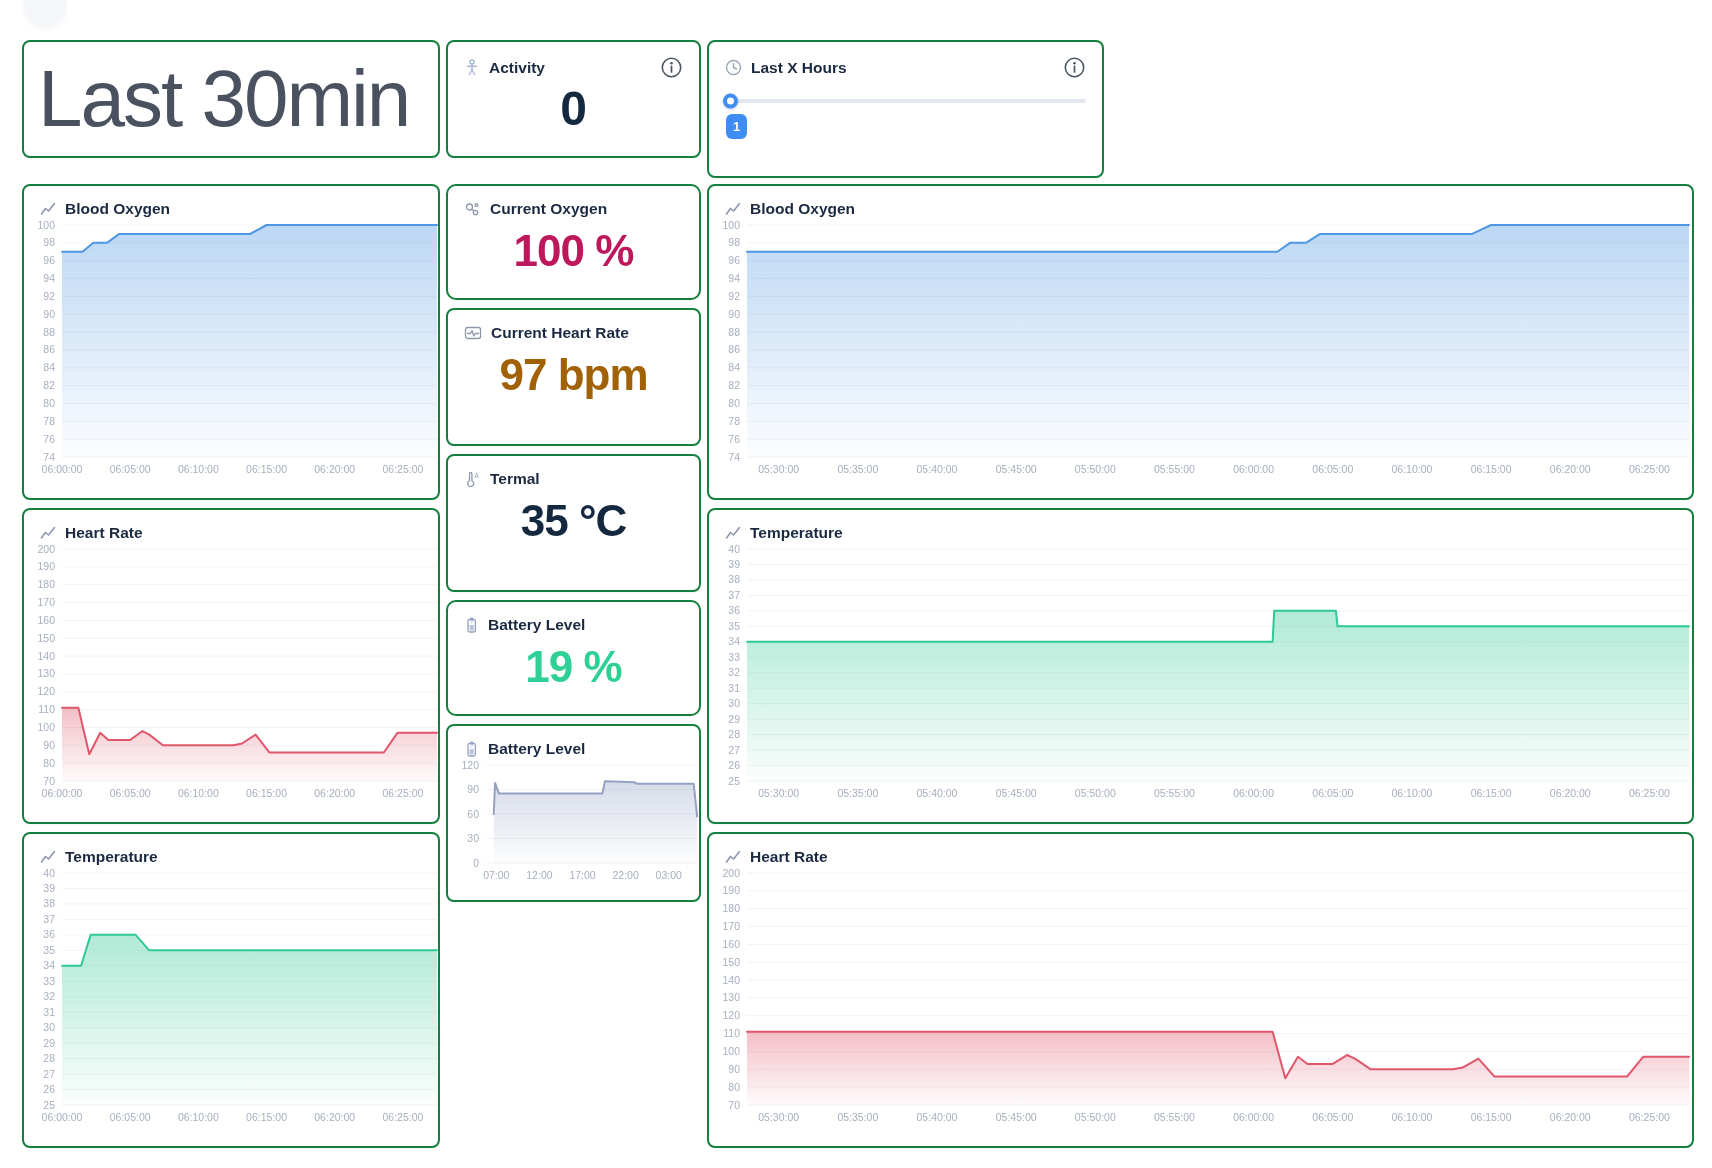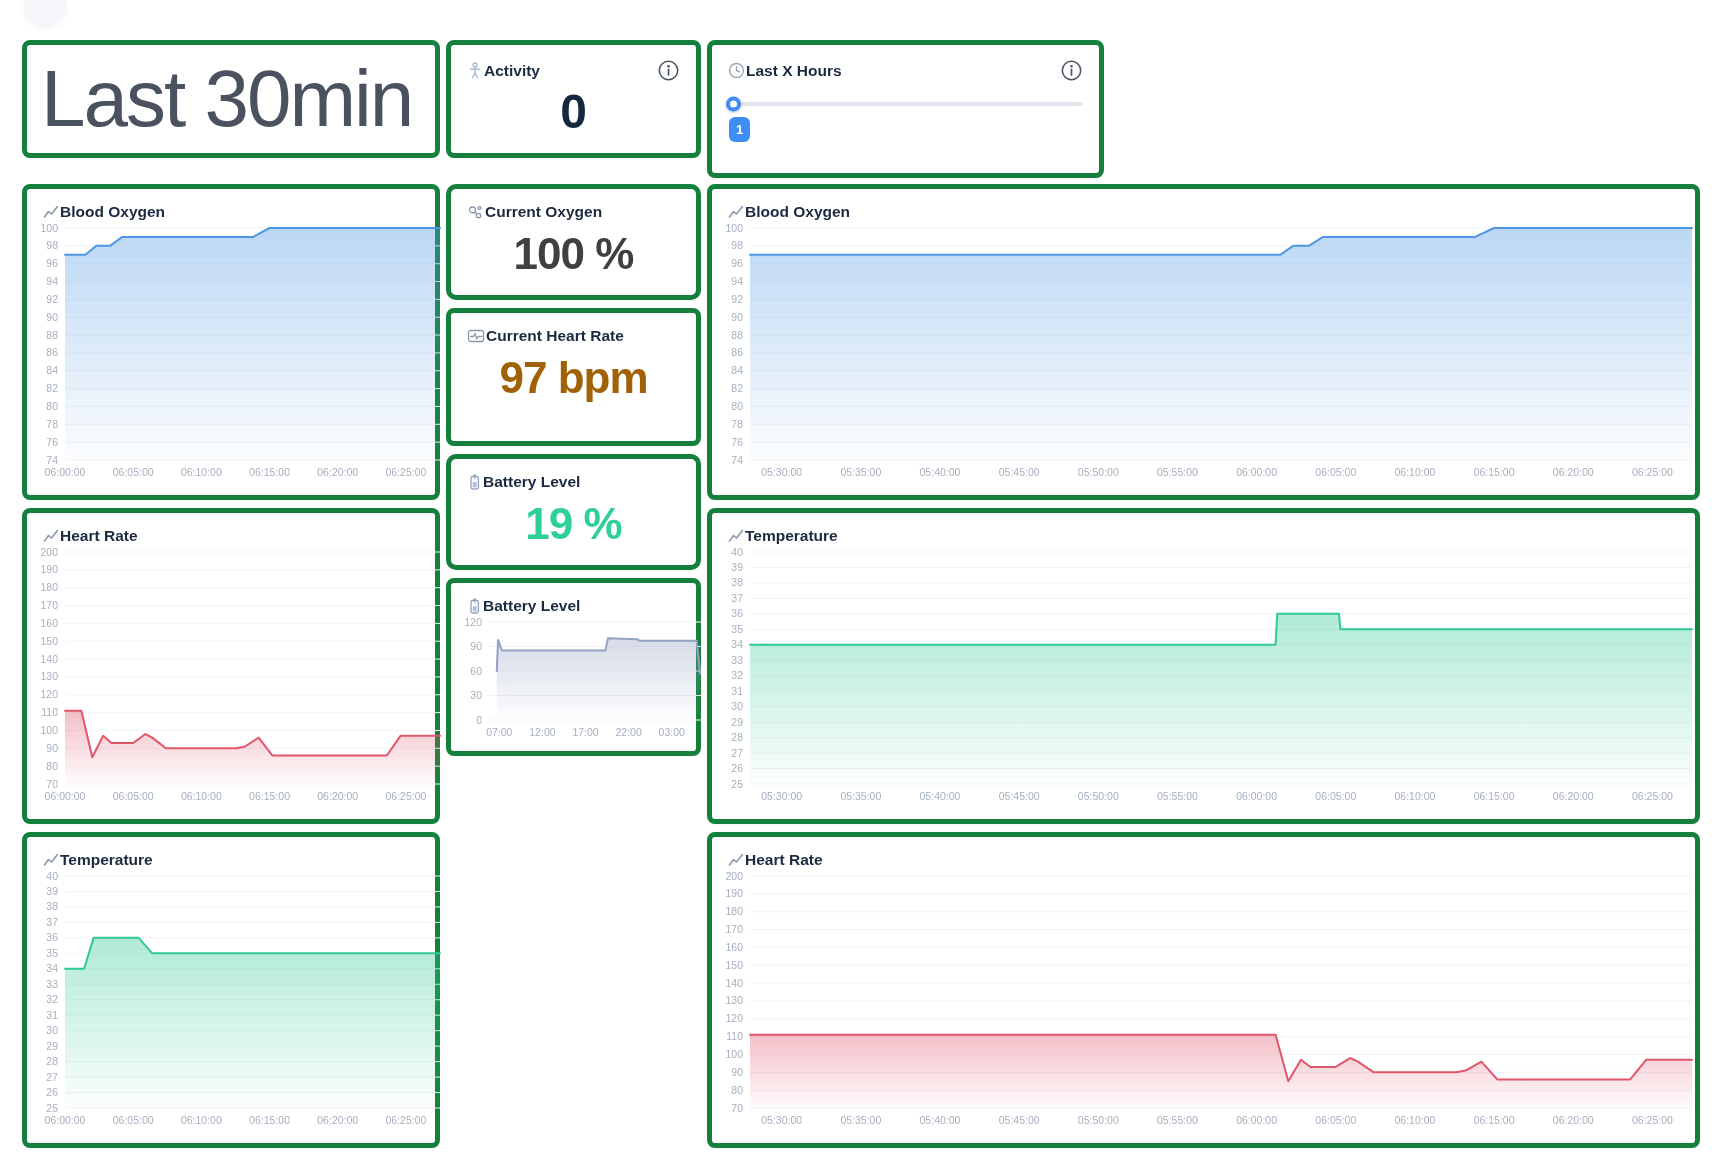--- a/index.html
+++ b/index.html
@@ -7,7 +7,7 @@
   .page { position:relative; width:1712px; height:1168px; padding:40px 20px 0 22px; }
   .float-btn { position:absolute; left:24px; top:-16px; width:42px; height:42px; border-radius:50%; background:#f4f6fa; box-shadow:0 2px 6px rgba(20,30,60,.06); }
 
-  .card { background:#fff; border:5px solid #15803d; border-radius:8px; box-shadow:0 1px 2px rgba(16,24,40,.04); position:relative; }
+  .card { background:#fff; border:2px solid #15803d; border-radius:8px; box-shadow:0 1px 2px rgba(16,24,40,.04); position:relative; }
 
   .top-row { display:grid; grid-template-columns:418px 255px 397px; gap:6px; margin-bottom:6px; }
   .title-card { height:118px; display:flex; align-items:center; padding:0 14px; overflow:hidden; }

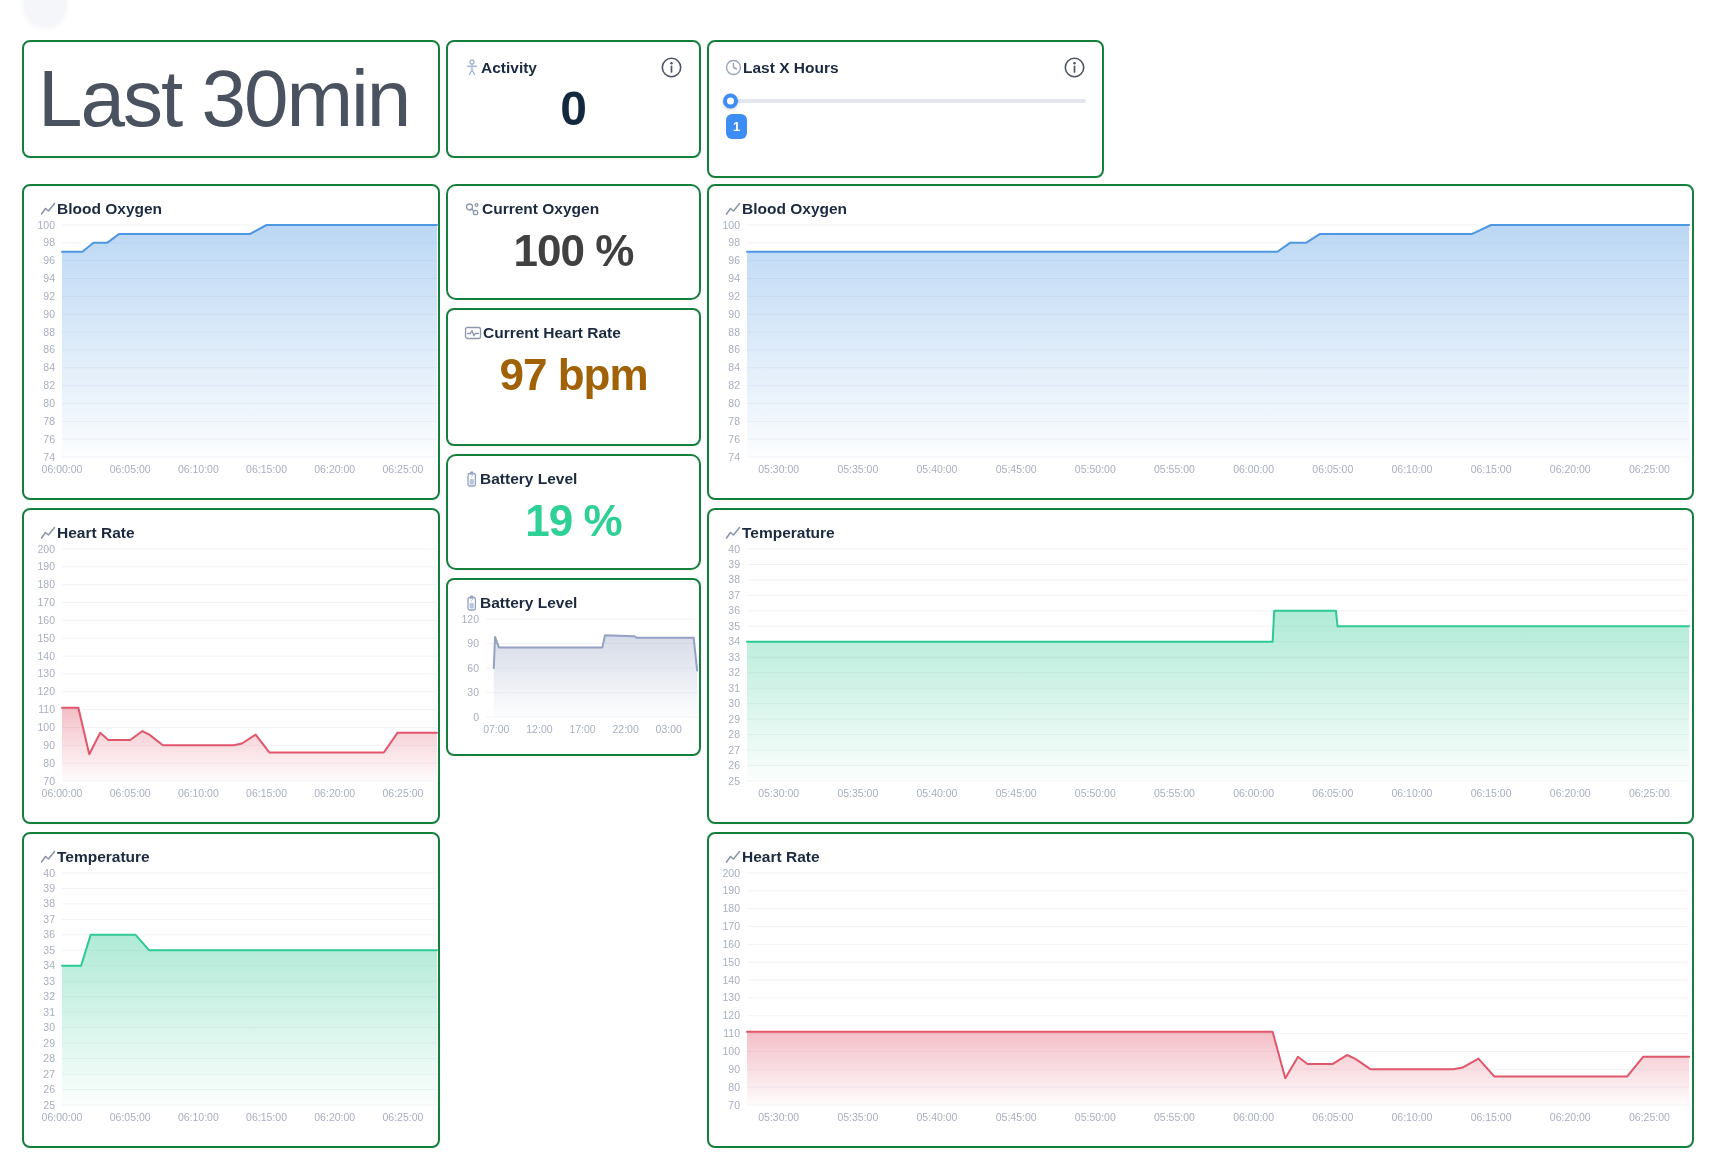--- a/index.html
+++ b/index.html
@@ -13,7 +13,7 @@
   .title-card { height:118px; display:flex; align-items:center; padding:0 14px; overflow:hidden; }
   .big-title { font-size:80px; font-weight:400; color:#4a5260; letter-spacing:-2px; line-height:1; white-space:nowrap; }
 
-  .card-header { display:flex; align-items:center; gap:1px; padding:14px 16px 0 16px; }
+  .card-header { display:flex; align-items:center; gap:9px; padding:14px 16px 0 16px; }
   .card-header .hlabel { font-size:15.5px; font-weight:700; color:#1b2a40; }
   .card-header .spacer { margin-left:auto; }
   .icon { display:inline-flex; align-items:center; justify-content:center; flex:0 0 auto; }

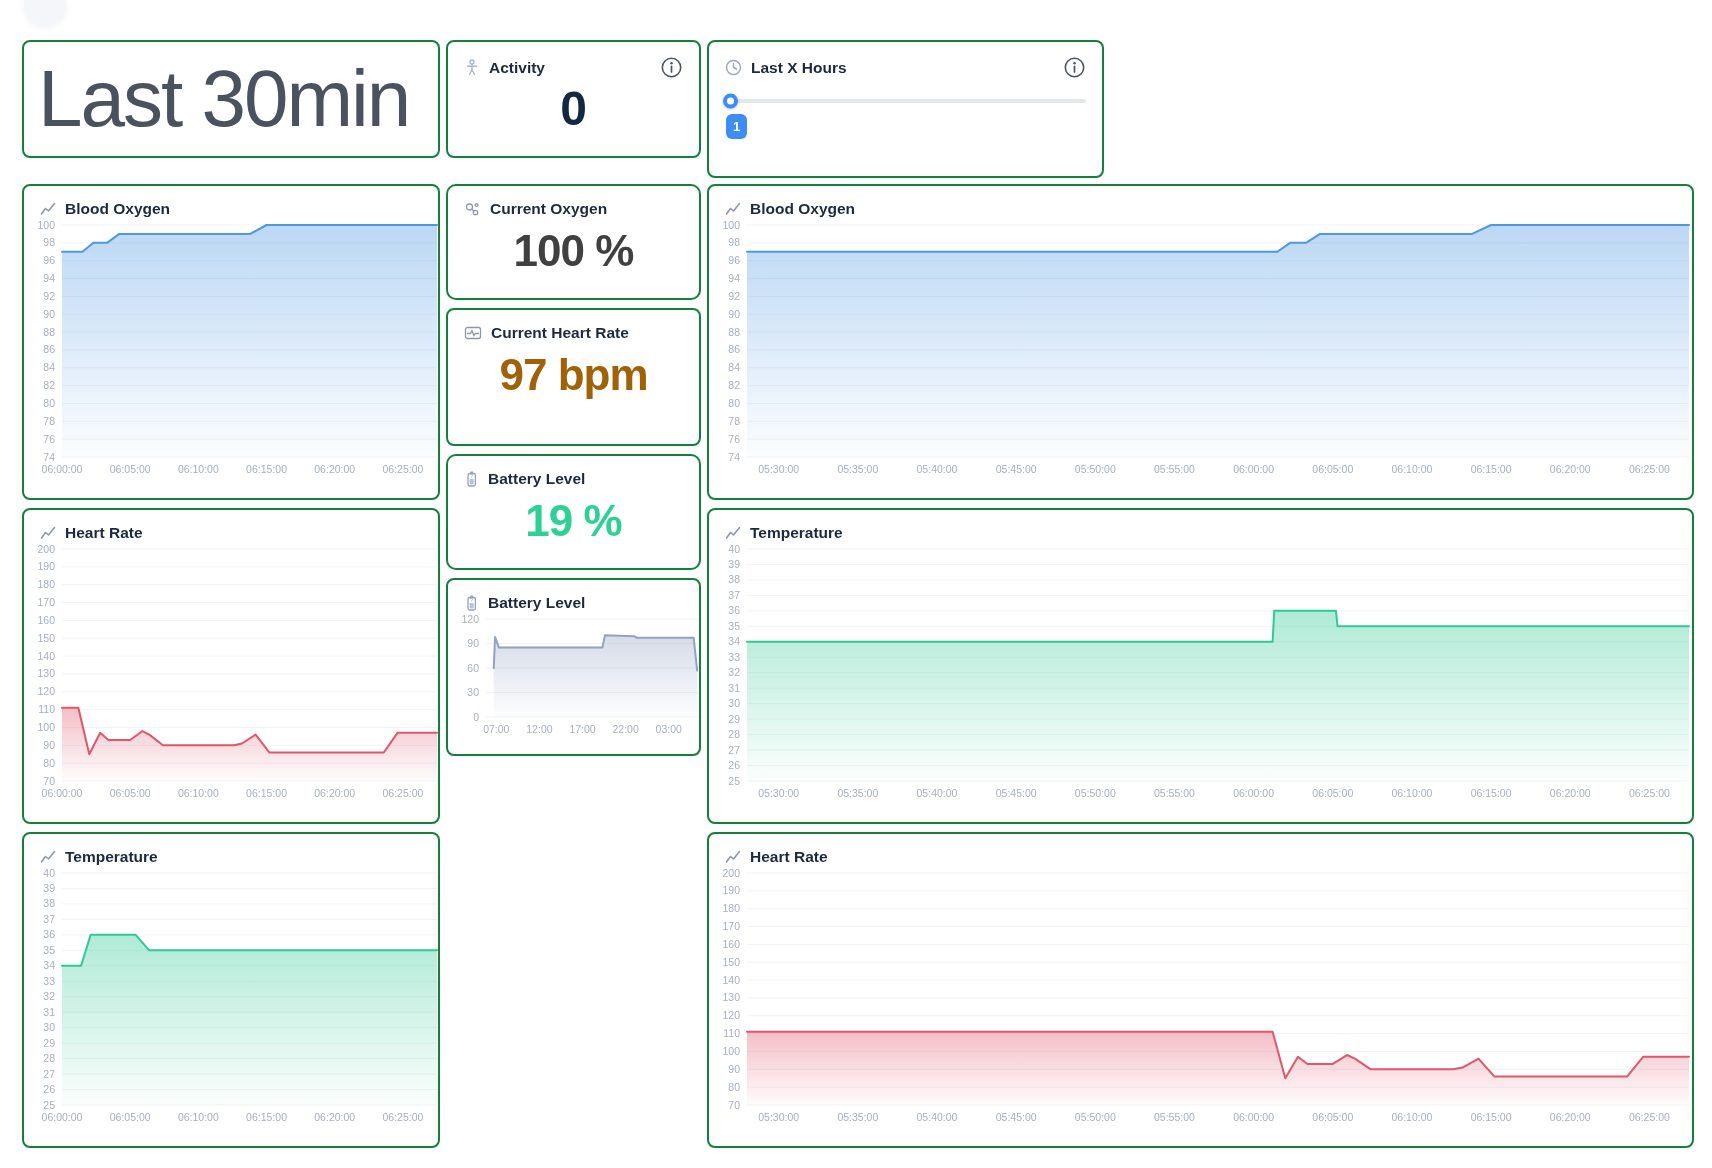--- a/index.html
+++ b/index.html
@@ -288,7 +288,7 @@
           </span>
           <span class="hlabel">Current Oxygen</span>
         </div>
-        <div class="stat-value" style="color: #404040;">100 %</div>
+        <div class="stat-value" style="color: #be185d;">100 %</div>
       </div>
 
       <div class="card stat-card">

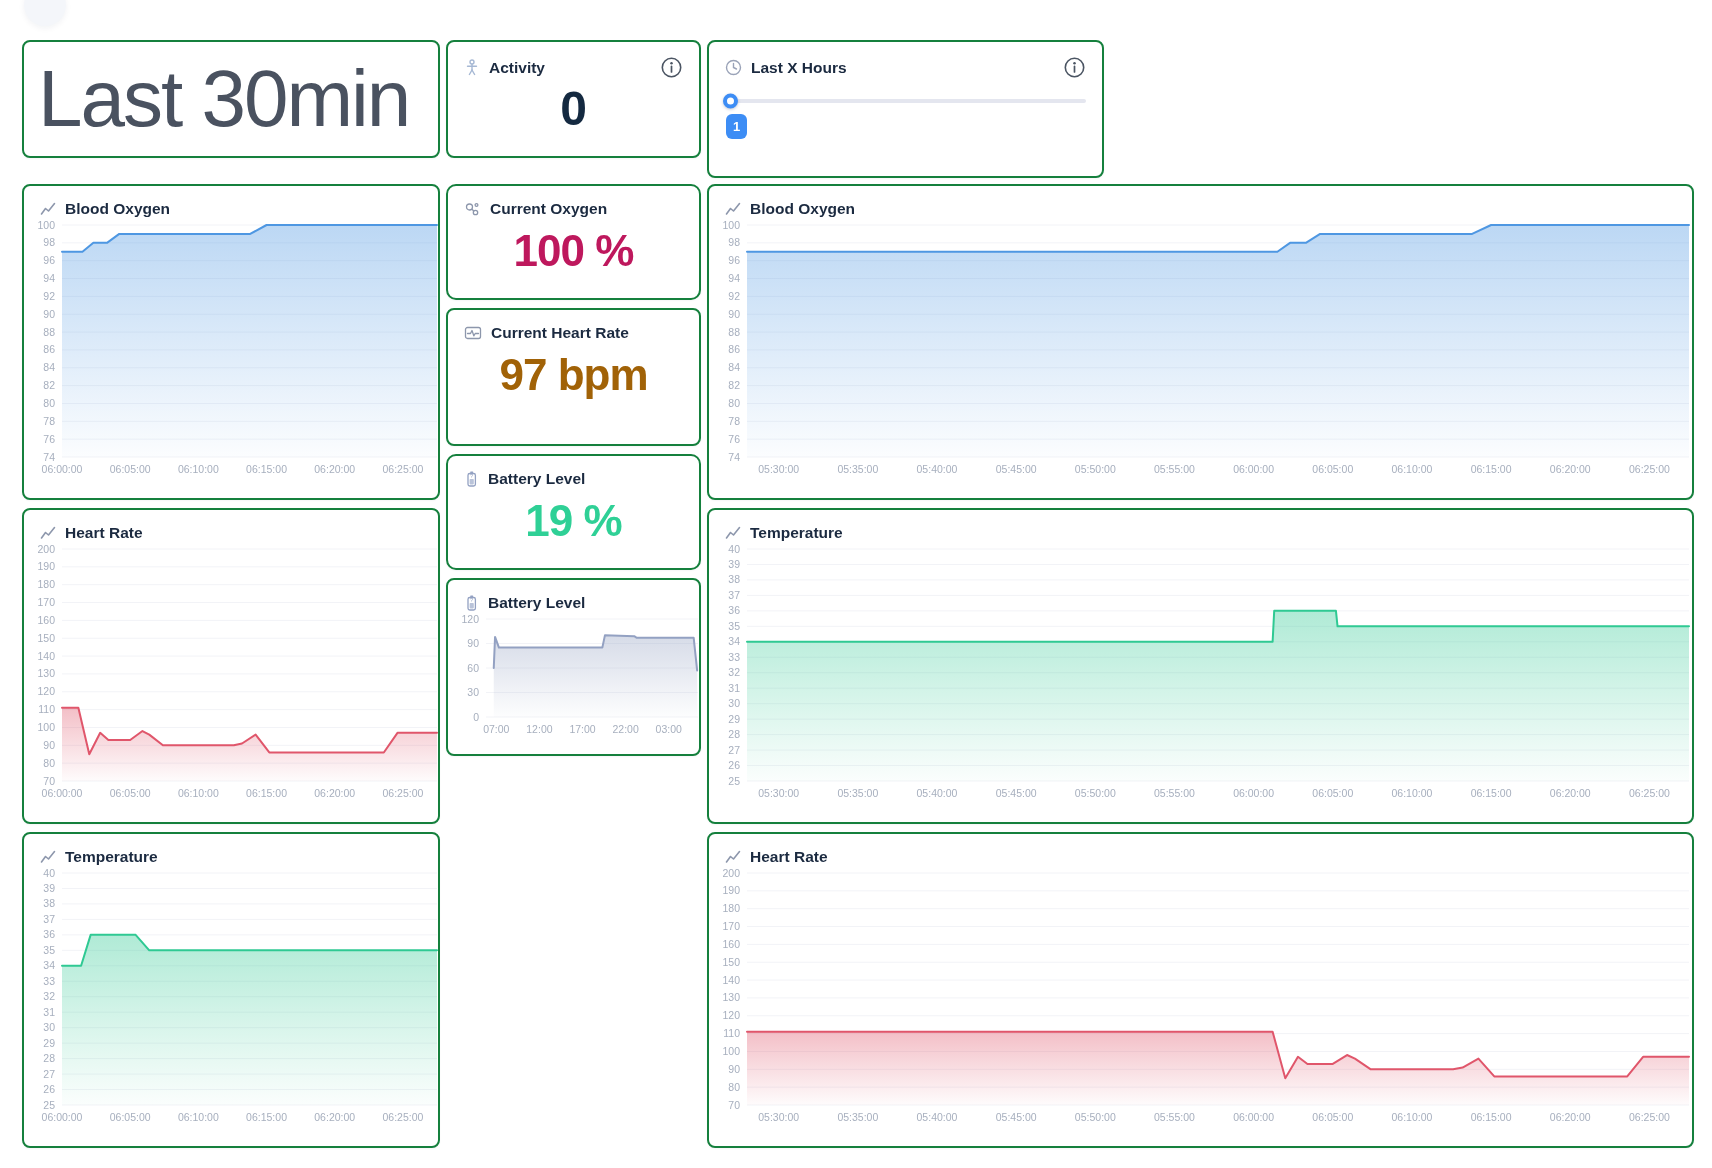--- a/index.html
+++ b/index.html
@@ -304,6 +304,18 @@
         <div class="stat-value" style="color: #a16207;">97 bpm</div>
       </div>
 
+      <div class="card stat-card">
+        <div class="card-header">
+          <span class="icon">
+            <svg width="17" height="17" viewBox="0 0 17 17" fill="none" stroke="#8d97ac" stroke-width="1.3" stroke-linecap="round">
+              <path d="M5.5 2.5 v7.2 a3 3 0 1 0 2.4 0 V2.5 a1.2 1.2 0 0 0 -2.4 0 Z"></path>
+              <text x="10.5" y="7" font-size="6.5" fill="#8d97ac" stroke="none" font-family="Liberation Sans, sans-serif">A</text>
+            </svg>
+          </span>
+          <span class="hlabel">Termal</span>
+        </div>
+        <div class="stat-value" style="color: rgb(20, 41, 64);">35 °C</div>
+      </div>
 
       <div class="card stat-card tall">
         <div class="card-header">

